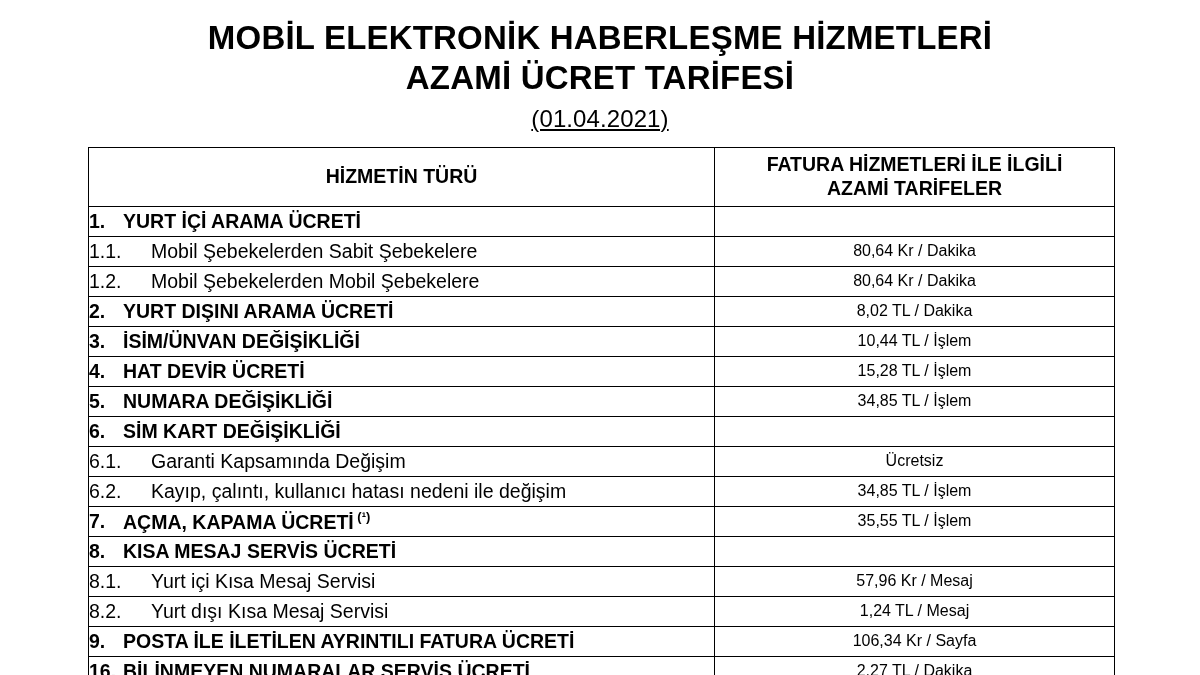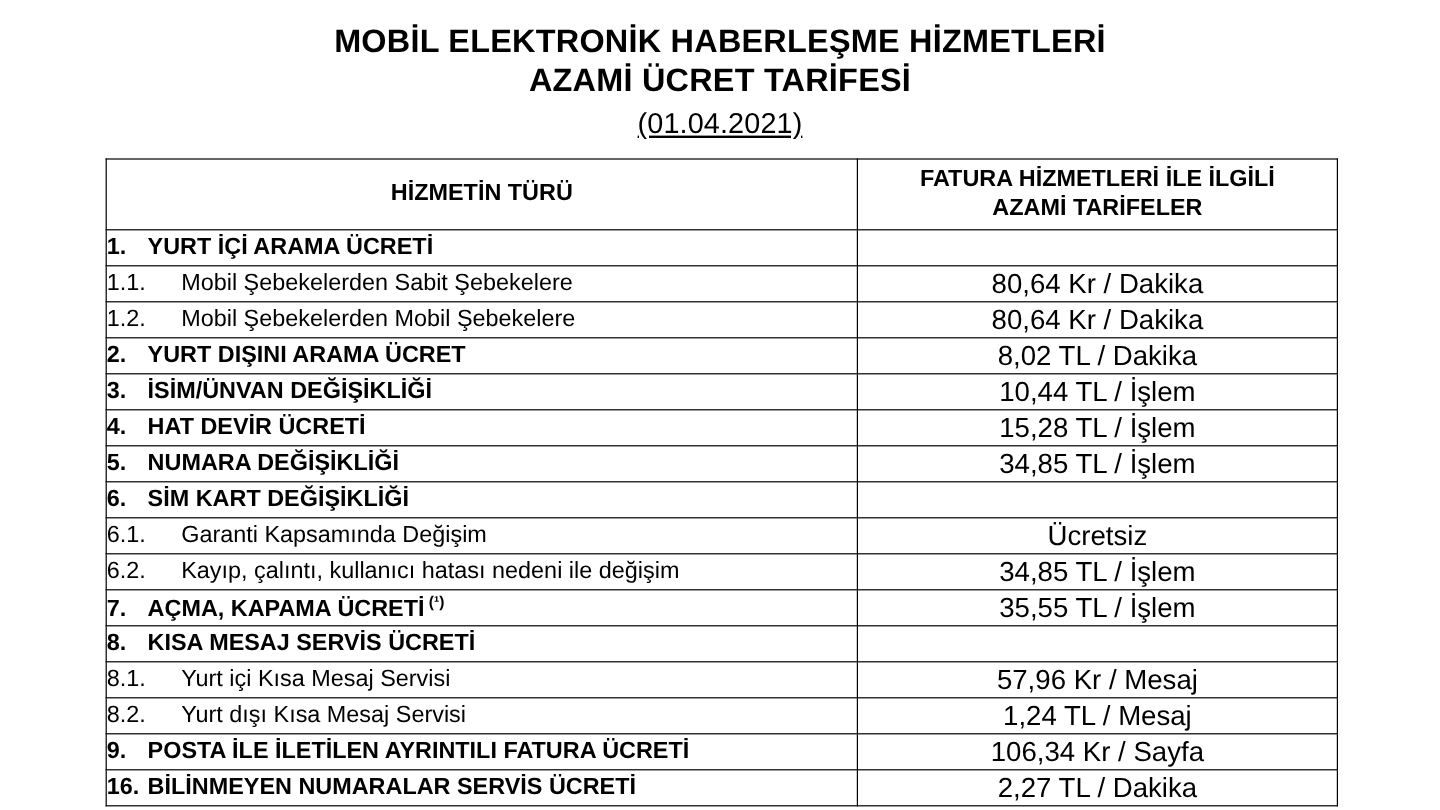--- a/index.html
+++ b/index.html
@@ -25,7 +25,7 @@
     text-align: center;
   }
   .title-line {
-    font-size: 27px;
+    font-size: 33px;
     font-weight: bold;
     letter-spacing: 0.2px;
     line-height: 1.22;

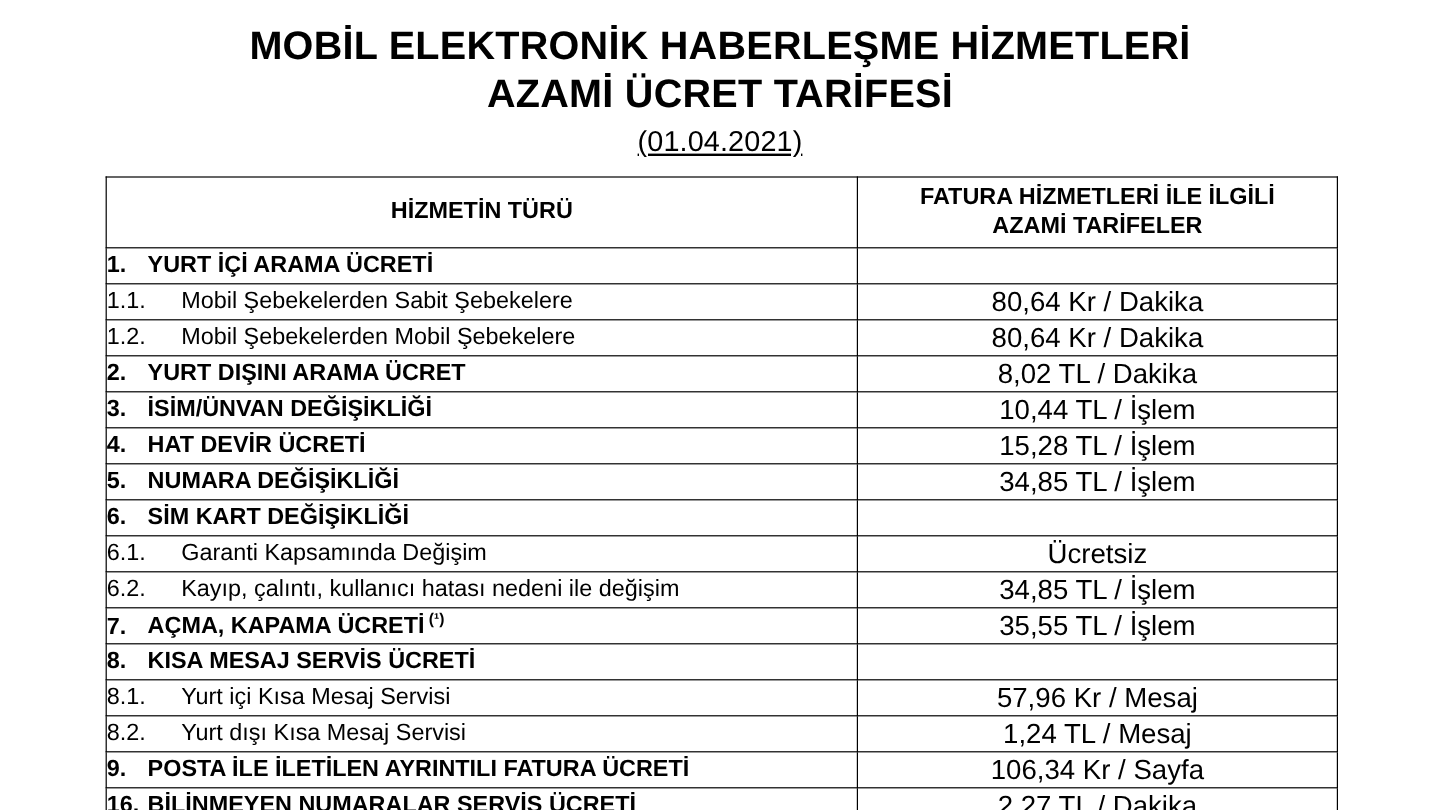--- a/index.html
+++ b/index.html
@@ -67,7 +67,7 @@
     white-space: nowrap;
   }
   td.price {
-    font-size: 23px;
+    font-size: 16px;
     text-align: center;
     white-space: nowrap;
   }

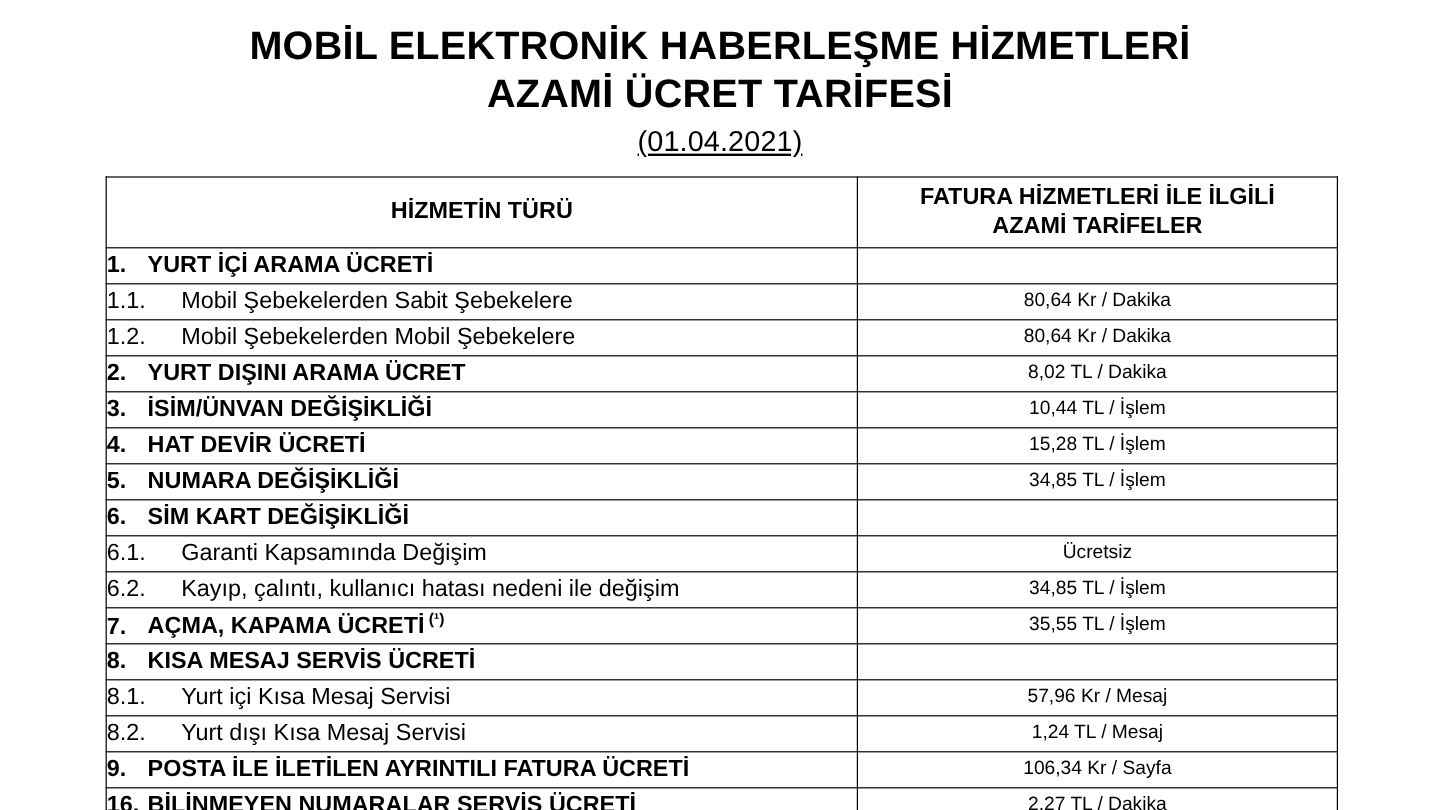--- a/index.html
+++ b/index.html
@@ -123,7 +123,7 @@
           <td class="price">80,64 Kr / Dakika</td>
         </tr>
         <tr class="row-main">
-          <td class="service"><span class="num">2.</span><span class="label">YURT DIŞINI ARAMA ÜCRET</span></td>
+          <td class="service"><span class="num">2.</span><span class="label">YURT DIŞINI ARAMA ÜCRETİ</span></td>
           <td class="price">8,02 TL / Dakika</td>
         </tr>
         <tr class="row-main">

